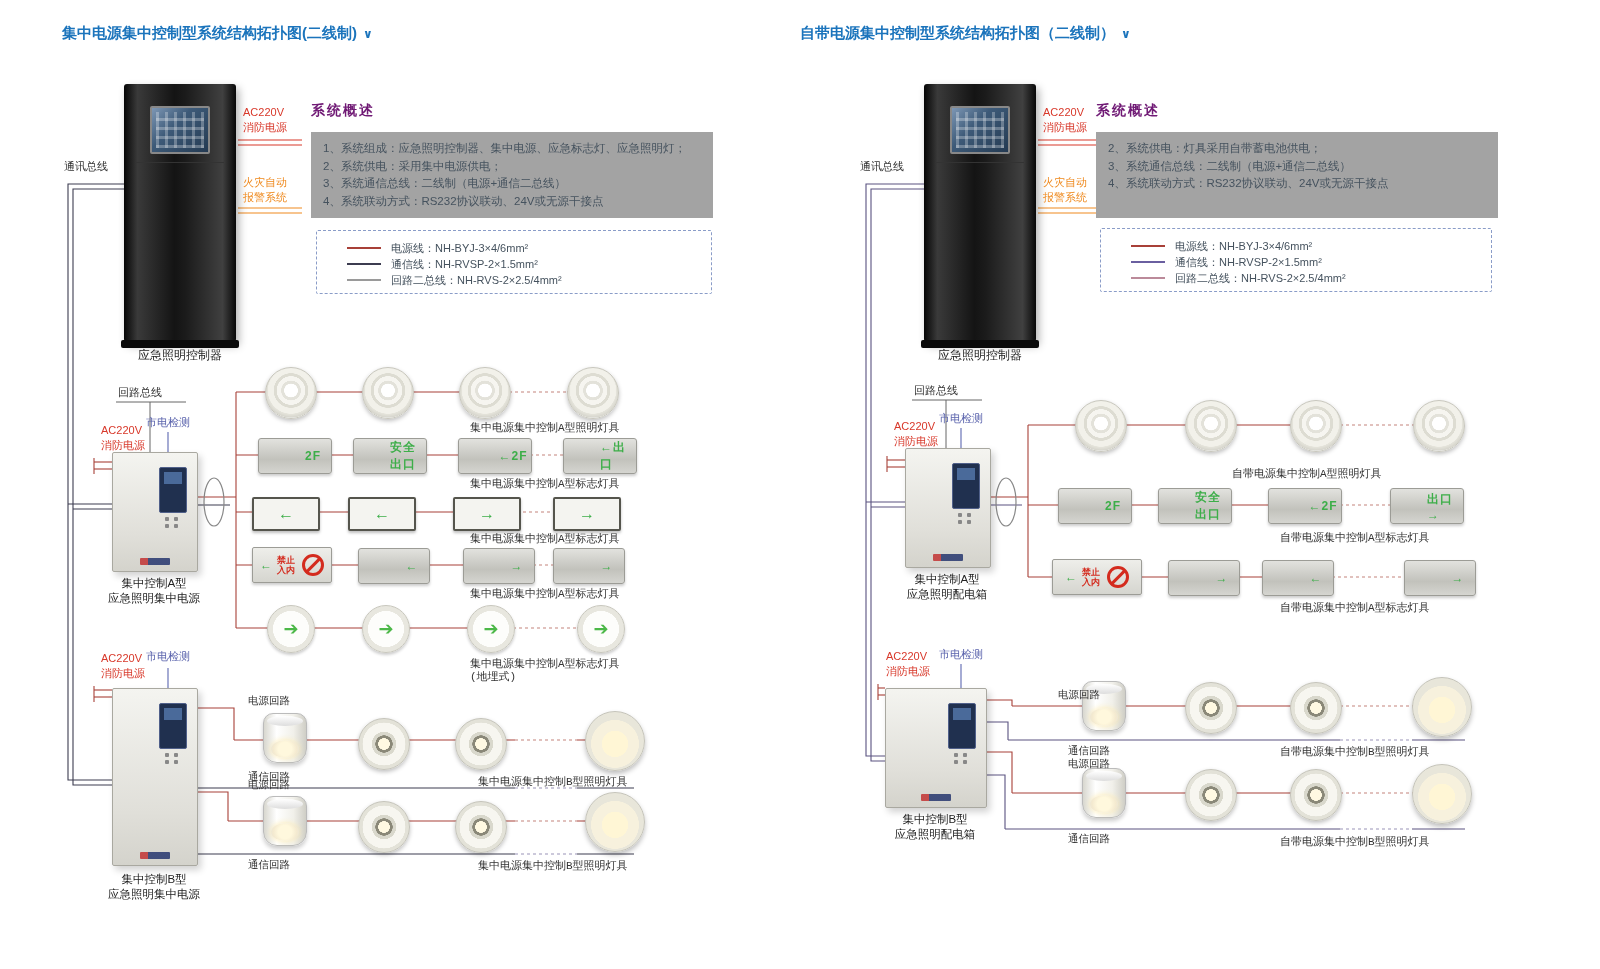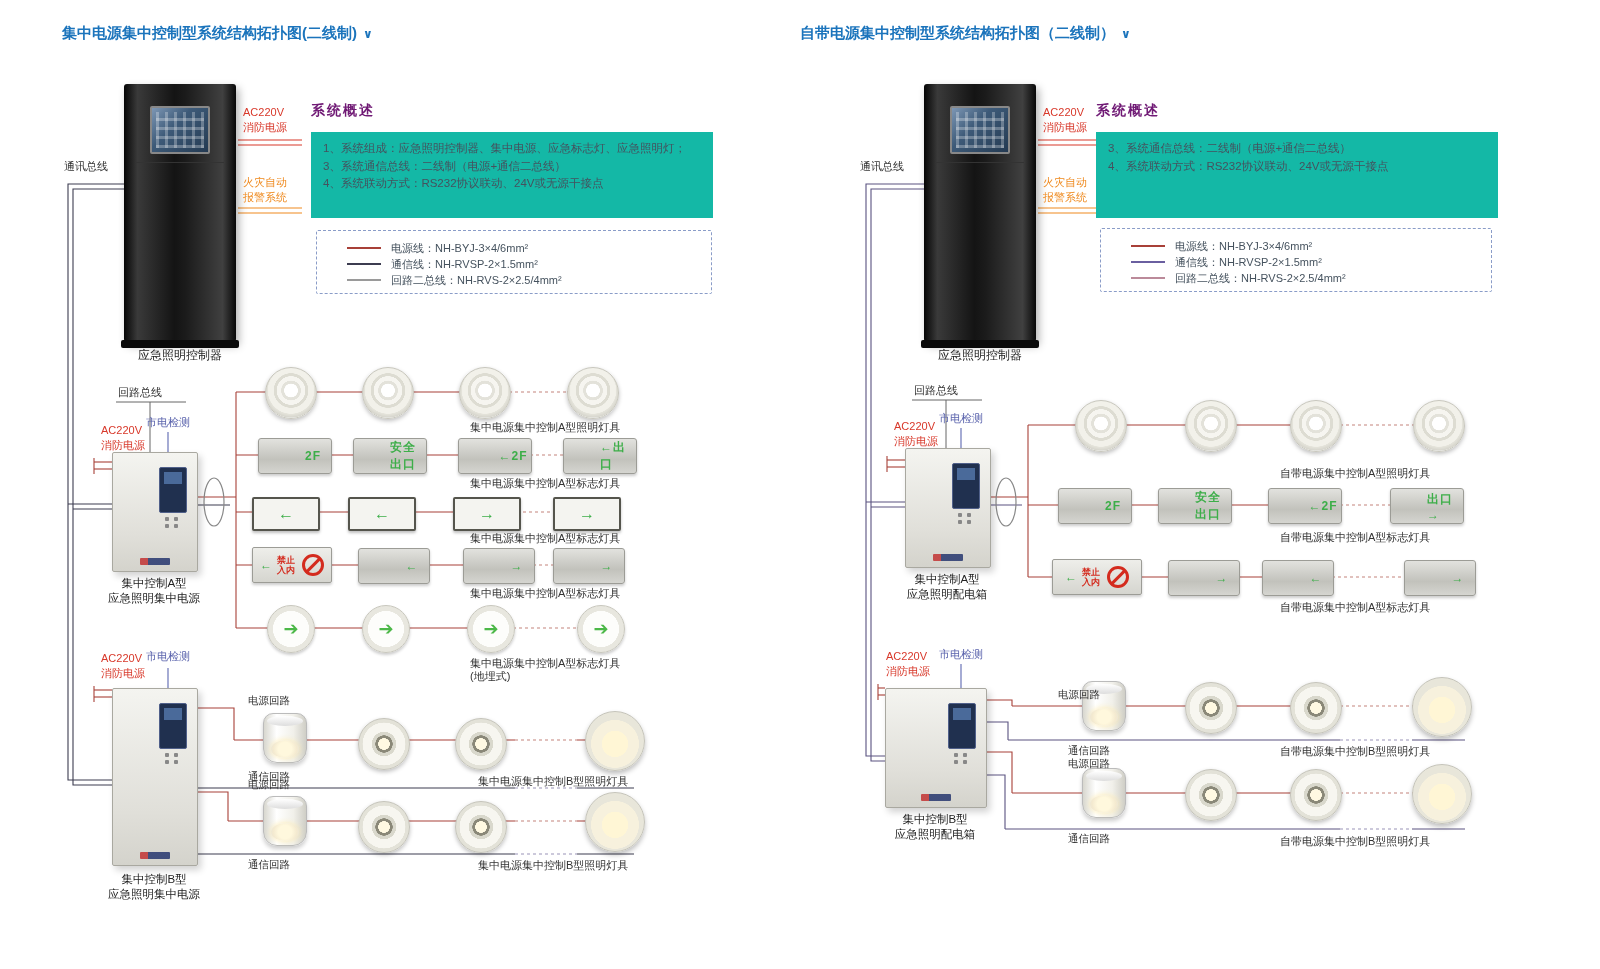--- a/index.html
+++ b/index.html
@@ -9,7 +9,7 @@
   .ttl{position:absolute;z-index:3;font-size:15px;font-weight:bold;color:#1b74bc;white-space:nowrap;}
   .chev{font-size:12px;margin-left:6px;cursor:pointer;}
   .ovh{position:absolute;z-index:3;font-size:14px;font-weight:bold;color:#701a75;letter-spacing:2px;}
-  .ovbox{position:absolute;z-index:2;background:#14b8a6;padding:8px 12px;box-sizing:border-box;}
+  .ovbox{position:absolute;z-index:2;background:#a3a3a3;padding:8px 12px;box-sizing:border-box;}
   .ovbox div{font-size:11.5px;line-height:17.5px;color:#45525e;white-space:nowrap;}
   .legbox{position:absolute;z-index:2;border:1px dashed #8a9cc8;border-radius:2px;box-sizing:border-box;padding:9px 0 0 30px;}
   .leg-row{display:flex;align-items:center;height:16px;}

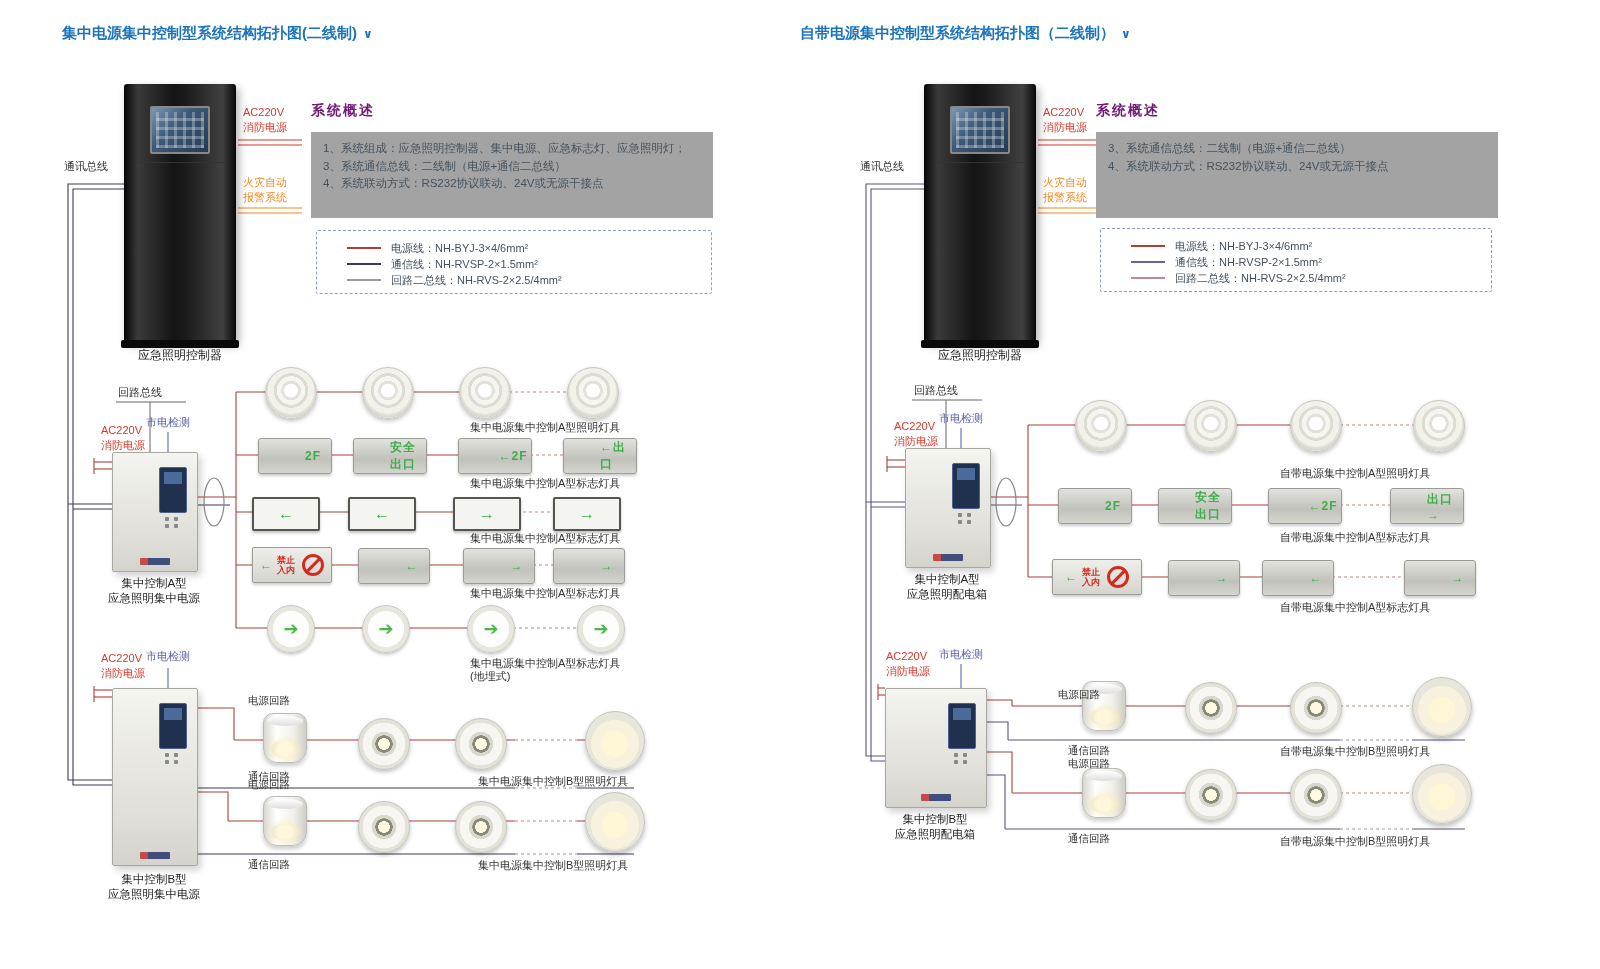--- a/index.html
+++ b/index.html
@@ -399,6 +399,7 @@
 
     <div class="ovh" style="left:1096px;top:102px">系统概述</div>
     <div class="ovbox" style="left:1096px;top:132px;width:402px;height:86px">
+      <div>2、系统供电：灯具采用自带蓄电池供电；</div>
       <div>3、系统通信总线：二线制（电源+通信二总线）</div>
       <div>4、系统联动方式：RS232协议联动、24V或无源干接点</div>
     </div>

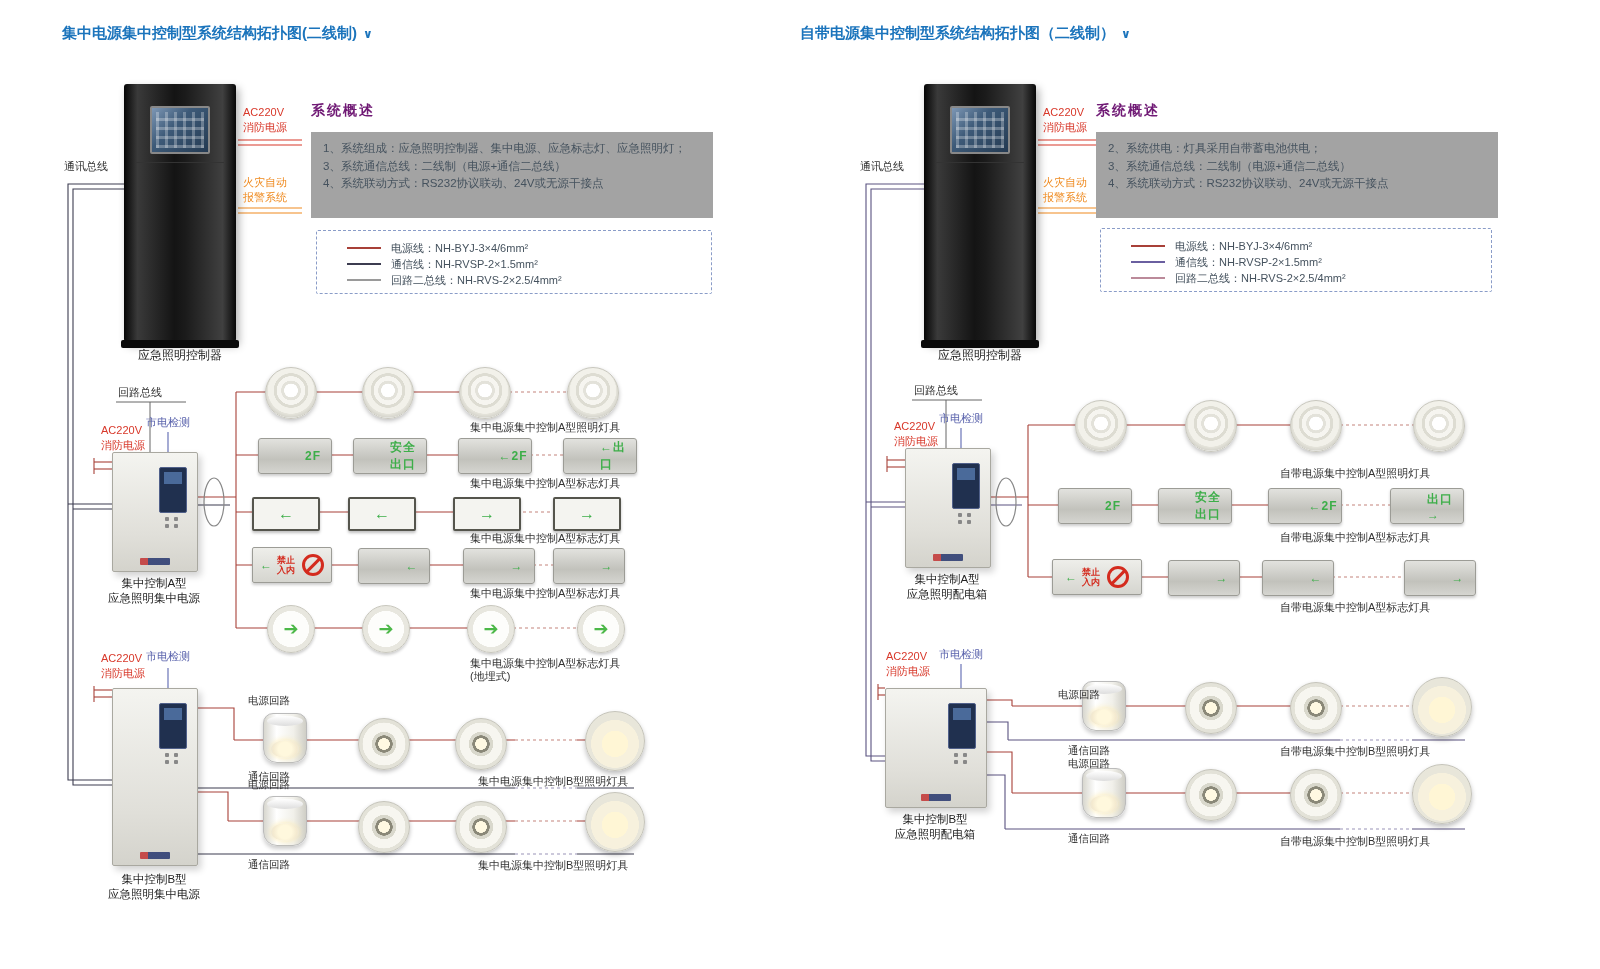--- a/index.html
+++ b/index.html
@@ -241,6 +241,7 @@
     <div class="ovh" style="left:311px;top:102px">系统概述</div>
     <div class="ovbox" style="left:311px;top:132px;width:402px;height:86px">
       <div>1、系统组成：应急照明控制器、集中电源、应急标志灯、应急照明灯；</div>
+      <div>2、系统供电：采用集中电源供电；</div>
       <div>3、系统通信总线：二线制（电源+通信二总线）</div>
       <div>4、系统联动方式：RS232协议联动、24V或无源干接点</div>
     </div>

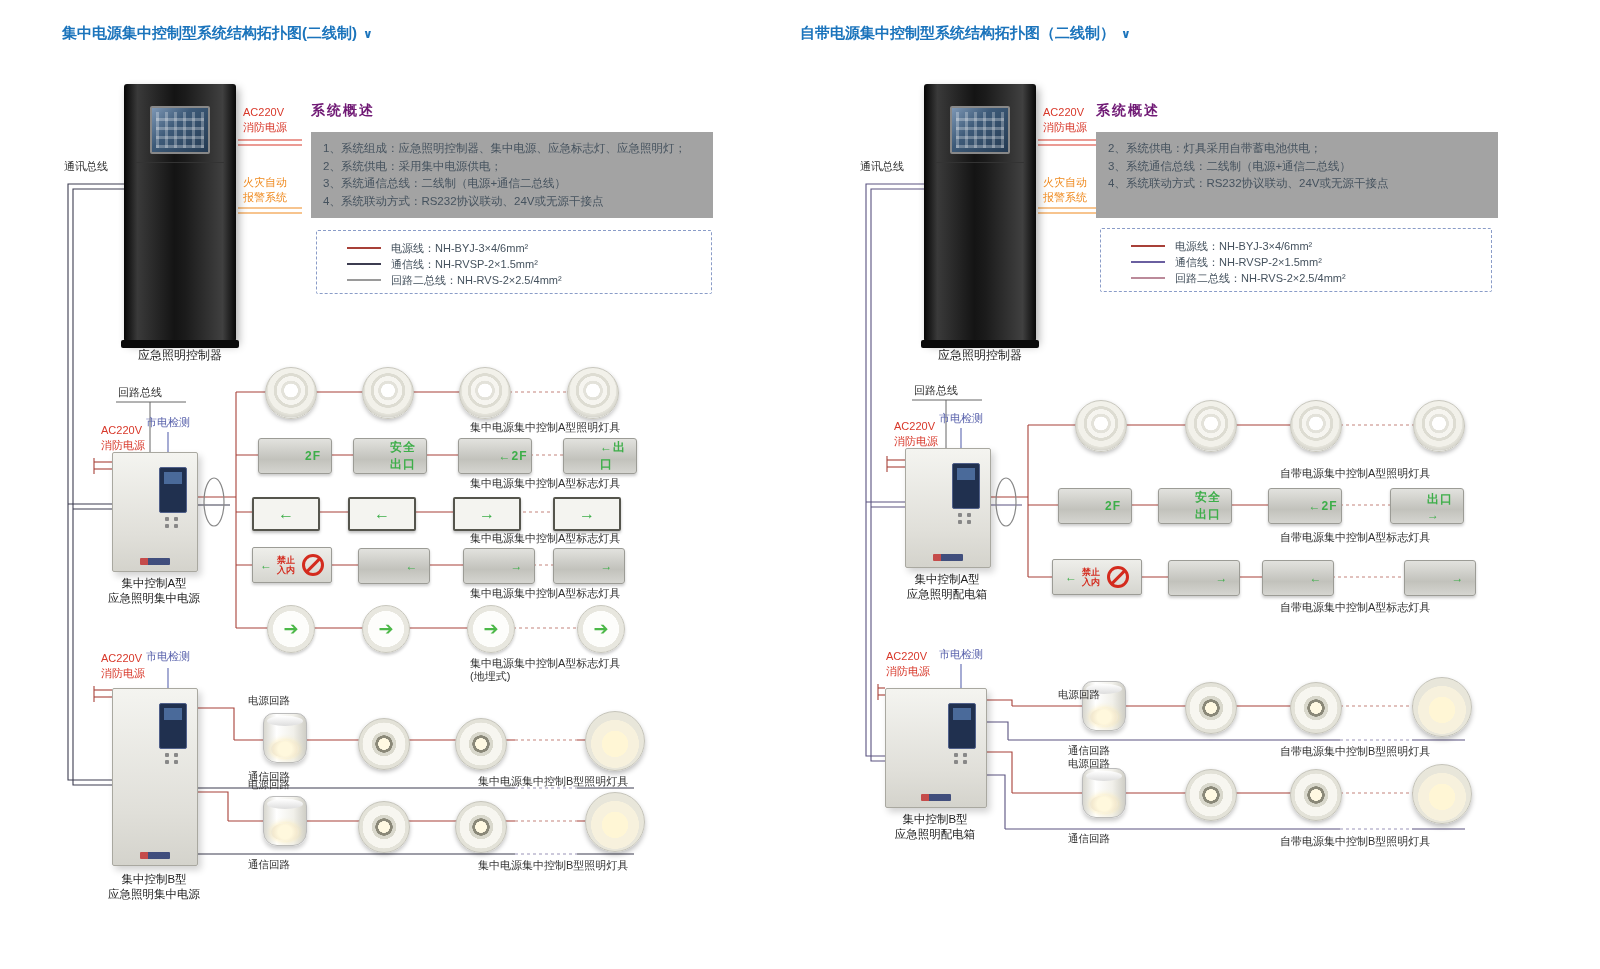--- a/index.html
+++ b/index.html
@@ -19,7 +19,7 @@
   .lbl-red{color:#d8382a;}
   .lbl-orange{color:#ef8a1f;}
   .lbl-blue{color:#5b64ad;}
-  .devlbl{position:absolute;z-index:3;font-size:11px;color:#333;white-space:nowrap;}
+  .devlbl{position:absolute;z-index:3;font-size:11px;color:#333;white-space:nowrap;font-family:Liberation Mono, monospace;}
   .boxlbl{position:absolute;z-index:3;font-size:11.5px;color:#222;text-align:center;line-height:15px;width:100px;}
   .cabinet{position:absolute;z-index:2;width:112px;height:258px;border-radius:3px;
     background:linear-gradient(90deg,#050505,#3a3a3a 12%,#141414 45%,#1b1b1b 55%,#404040 88%,#080808);

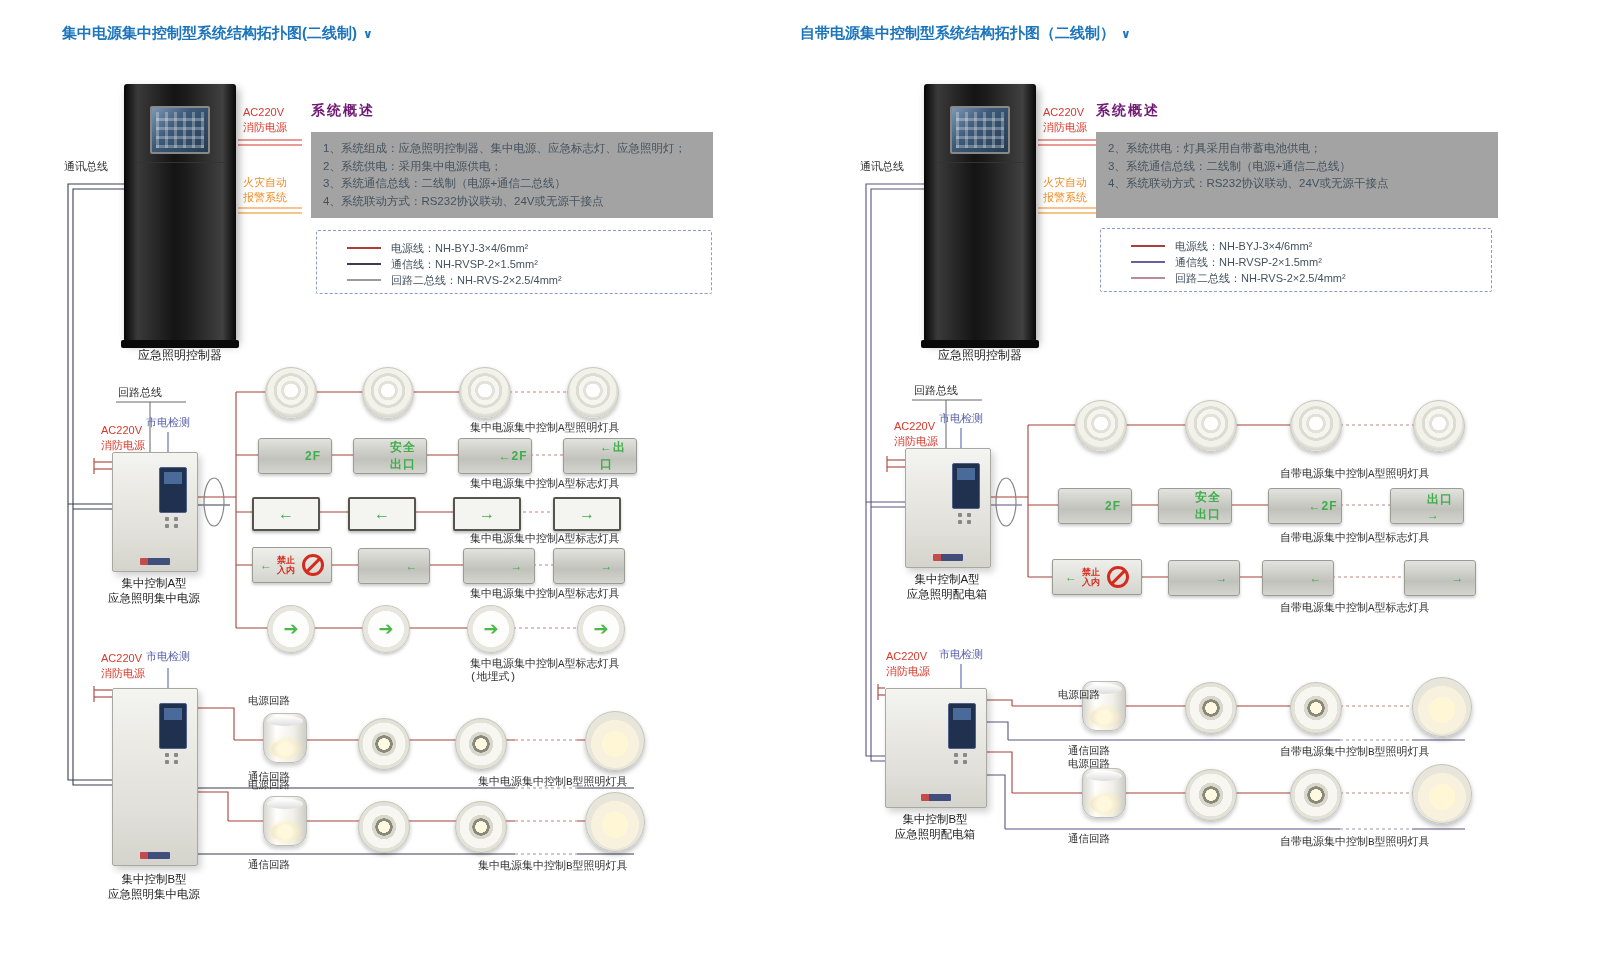--- a/index.html
+++ b/index.html
@@ -441,7 +441,7 @@
     <div class="downlight" style="left:1185px;top:400px"></div>
     <div class="downlight" style="left:1290px;top:400px"></div>
     <div class="downlight" style="left:1413px;top:400px"></div>
-    <div class="devlbl" style="left:1280px;top:466px">自带电源集中控制A型照明灯具</div>
+    <div class="devlbl" style="left:1232px;top:466px">自带电源集中控制A型照明灯具</div>
 
     
     <div class="exit-sign" style="left:1058px;top:488px;width:72px">

